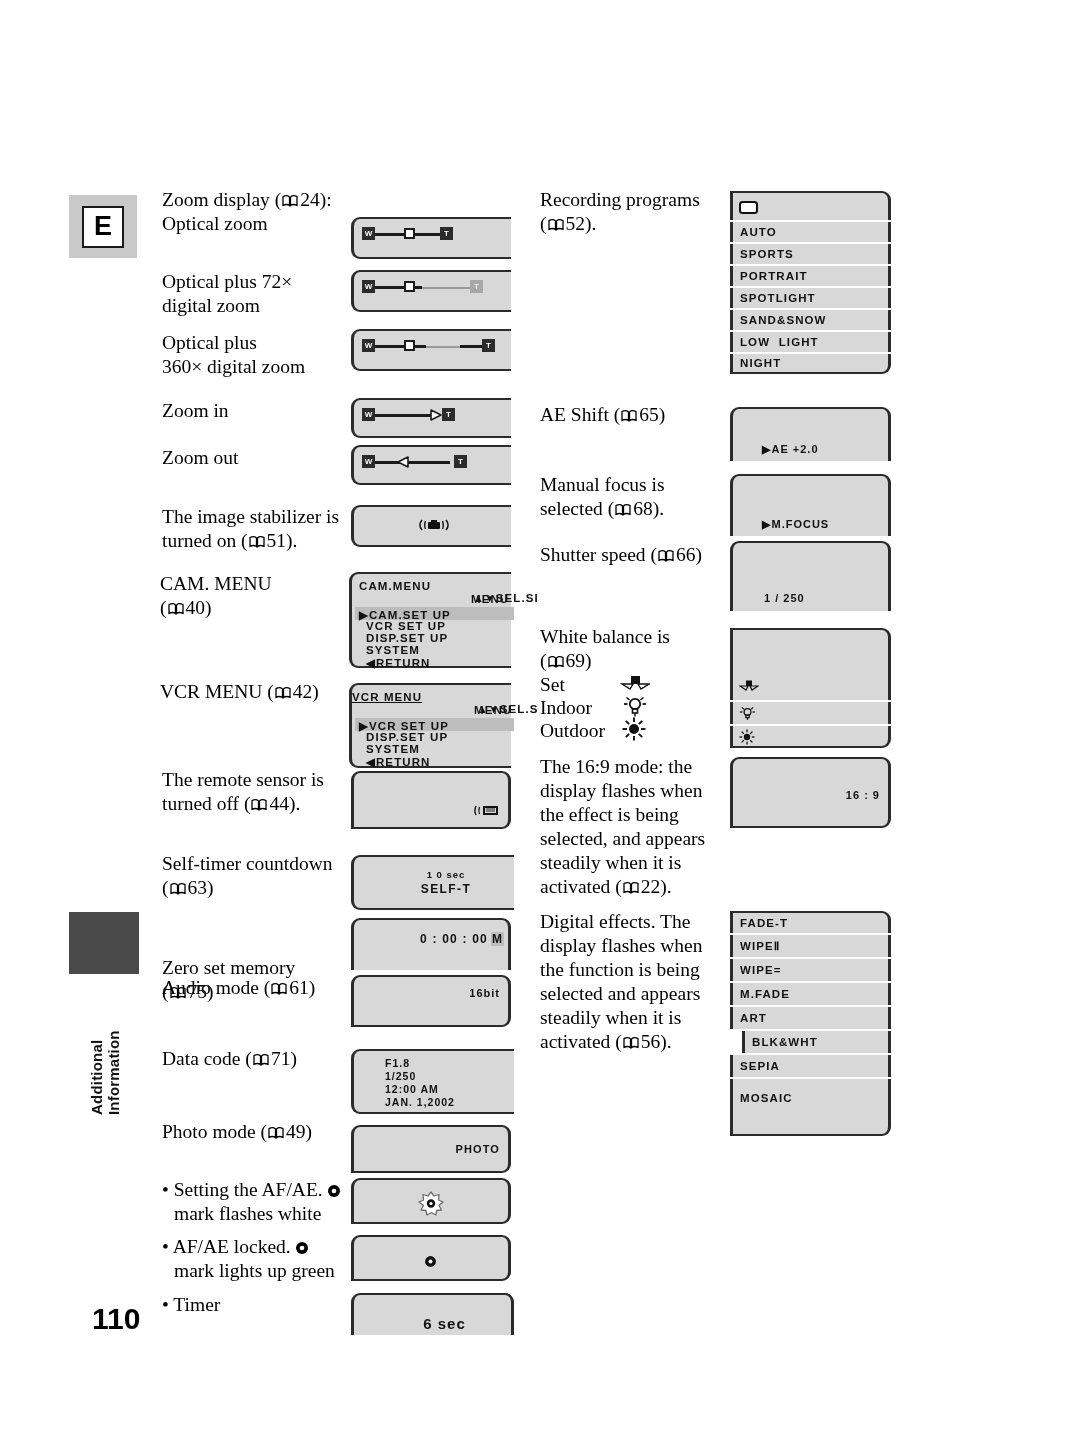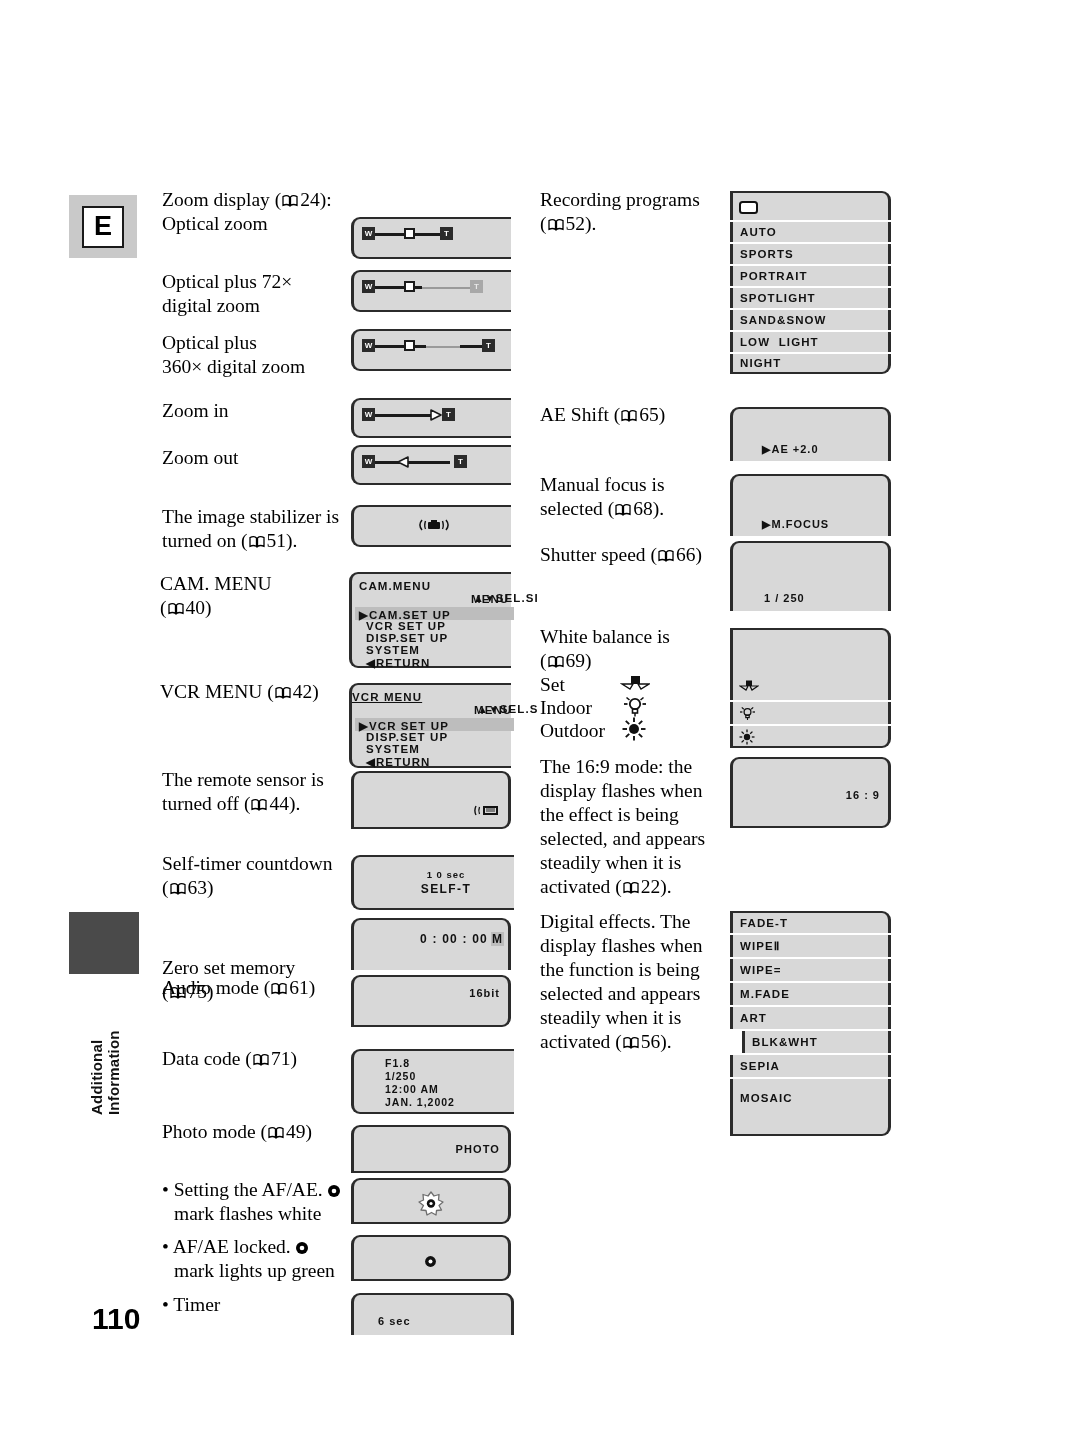--- a/index.html
+++ b/index.html
@@ -387,7 +387,7 @@
   </div>
 
   <div class="scr tl redge" style="left:351px;top:1293px;width:163px;height:42px;border-top-right-radius:9px;border-top:2px solid #2b2b2b;">
-    <div class="osd" style="left:0;right:0;top:20px;font-size:11px;letter-spacing:1px;">6 sec</div>
+    <div class="osd" style="left:0;right:0;top:20px;text-align:center;font-size:15px;letter-spacing:1px;">6 sec</div>
   </div>
 
   <div class="txt" style="left:540px;top:188px;width:200px;">

